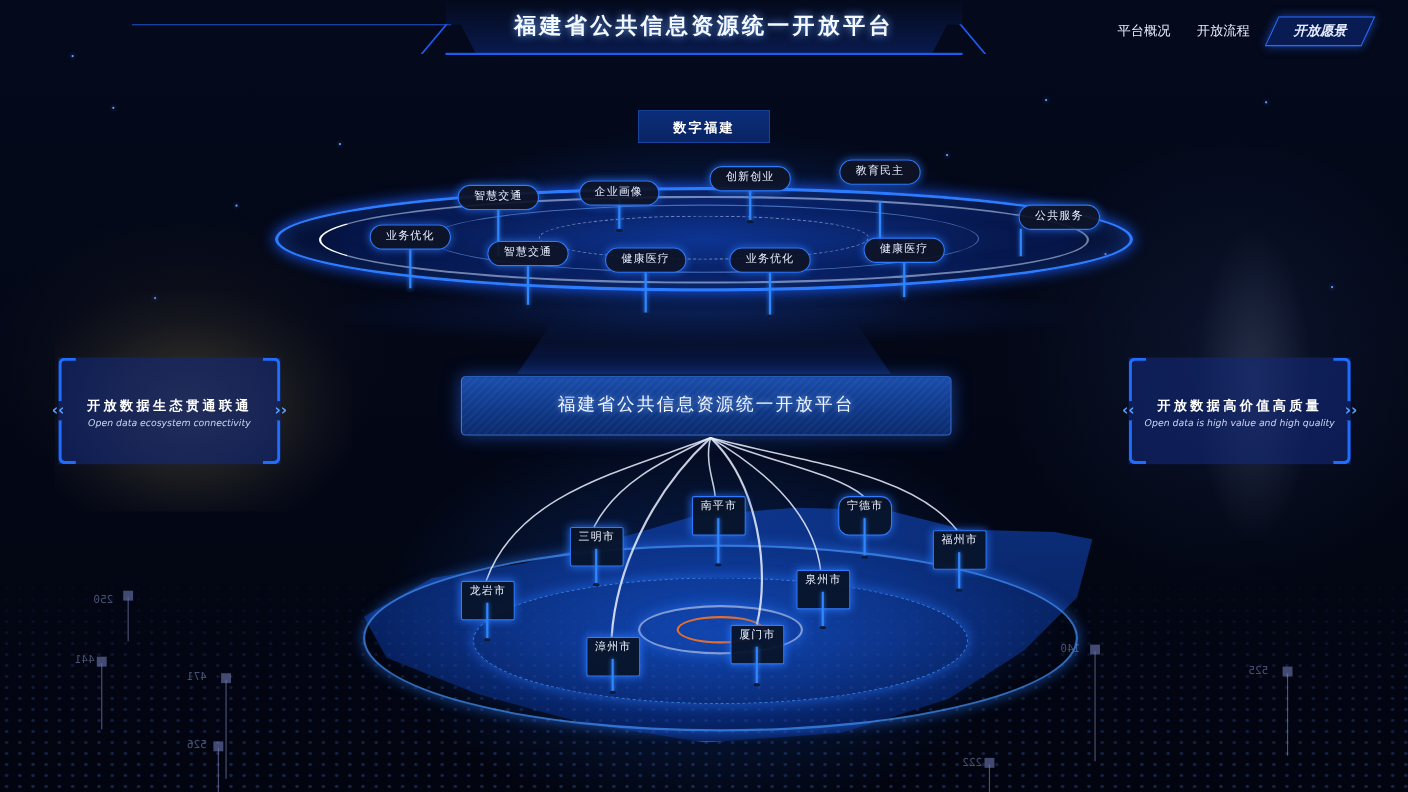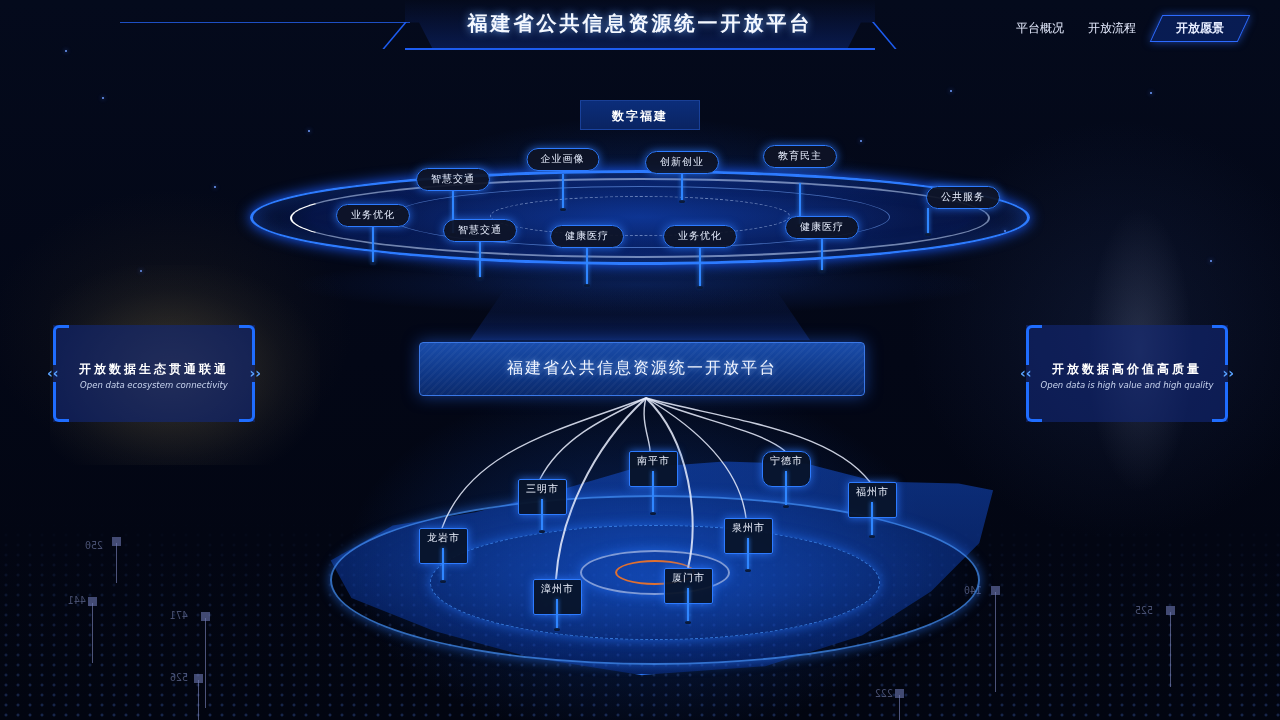--- a/index.html
+++ b/index.html
@@ -46,7 +46,7 @@
     border: 1.5px solid #2d6bff; background: rgba(12,40,120,0.6);
     transform: skewX(-25deg); box-shadow: 0 0 8px rgba(45,107,255,0.6);
   }
-  .nav-item.active span { position: relative; }
+  .nav-item.active span { position: relative; font-style: italic; }
 
   
   .ring-wrap { position: absolute; left: 250px; top: 160px; width: 780px; height: 130px; }

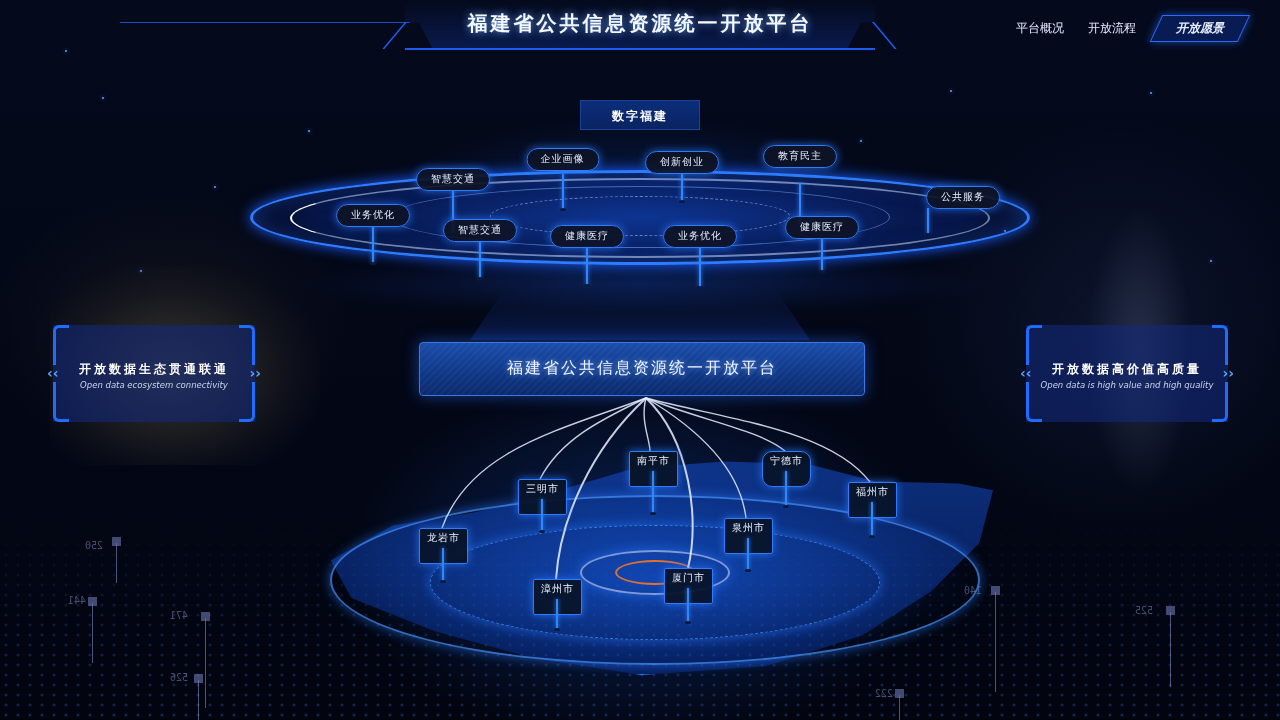--- a/index.html
+++ b/index.html
@@ -187,7 +187,7 @@
     <div class="stem" style="left: 452px; top: 190px; height: 44px;"></div>
     <div class="pill" style="left: 453px; top: 168px;">智慧交通</div>
     <div class="stem" style="left: 562px; top: 174px; height: 35px;"></div>
-    <div class="pill" style="left: 563px; top: 148px; padding-left: 13px;">企业画像</div>
+    <div class="pill" style="left: 563px; top: 164px; padding-left: 13px;">企业画像</div>
     <div class="stem" style="left: 681px; top: 173px; height: 28px;"></div>
     <div class="pill" style="left: 682px; top: 151px;">创新创业</div>
     <div class="stem" style="left: 799px; top: 183px; height: 42px;"></div>

